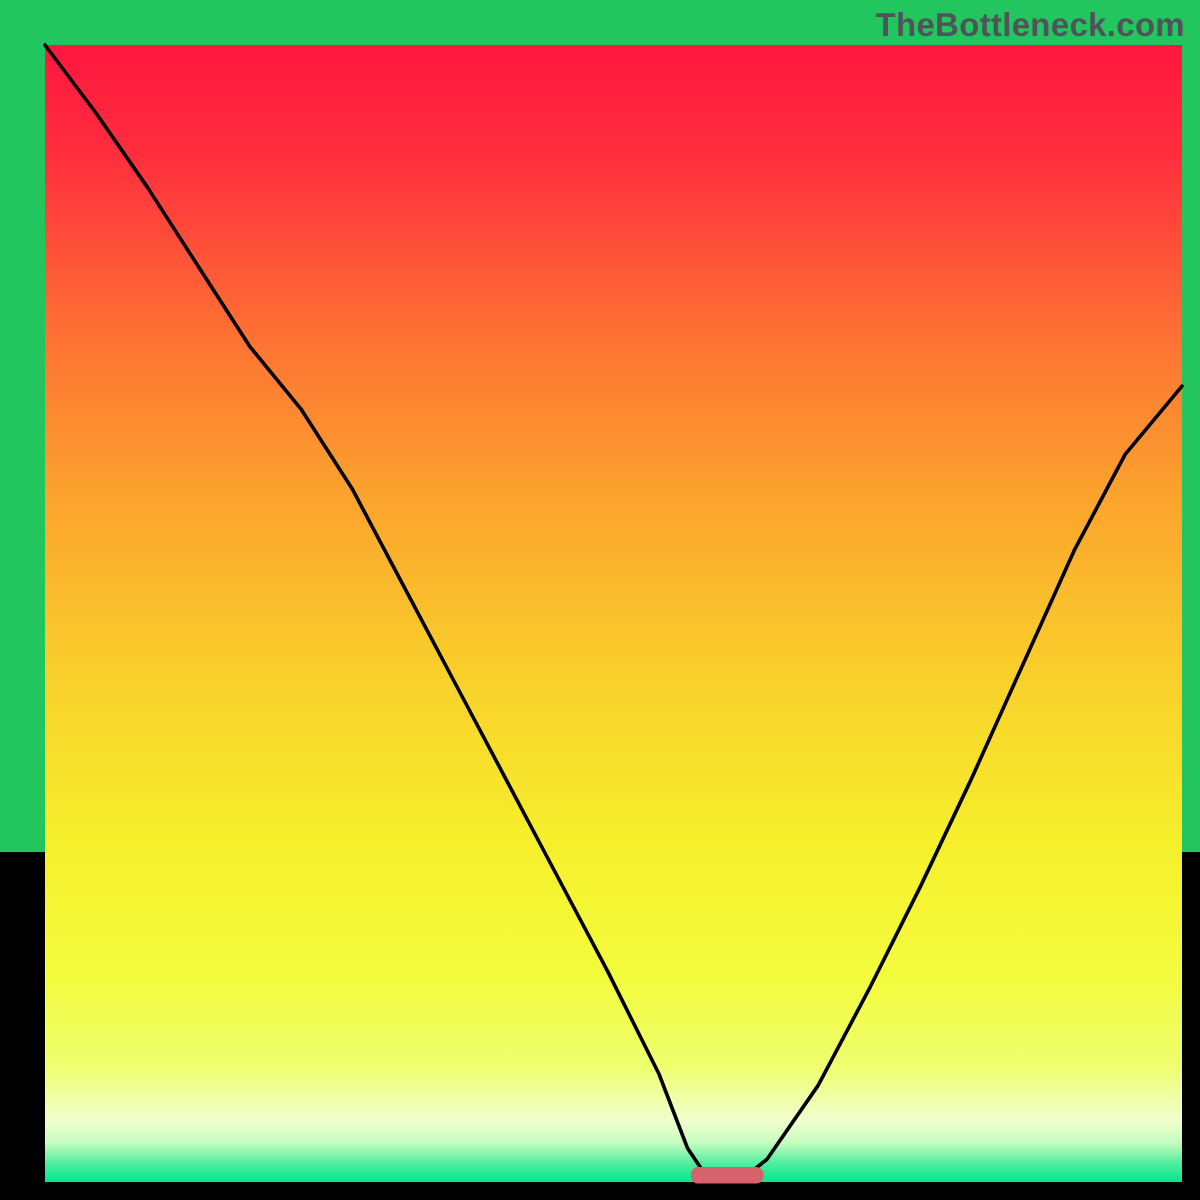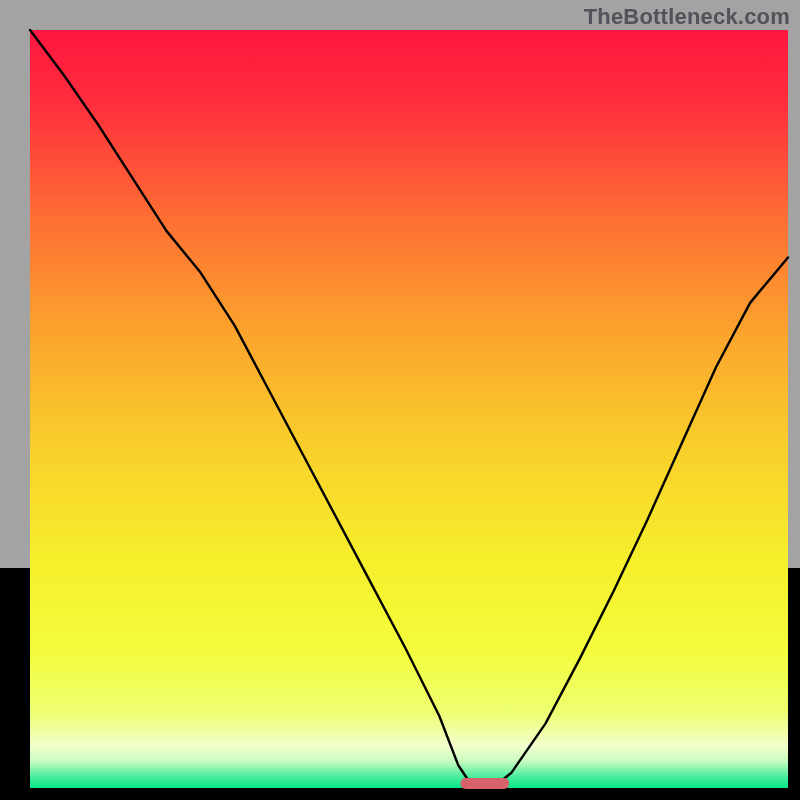--- a/index.html
+++ b/index.html
@@ -15,7 +15,7 @@
     position: relative;
     width: 800px;
     height: 568px;
-    background: #a3a3a3;
+    background: #22c55e;
   }
   .watermark {
     position: absolute;

